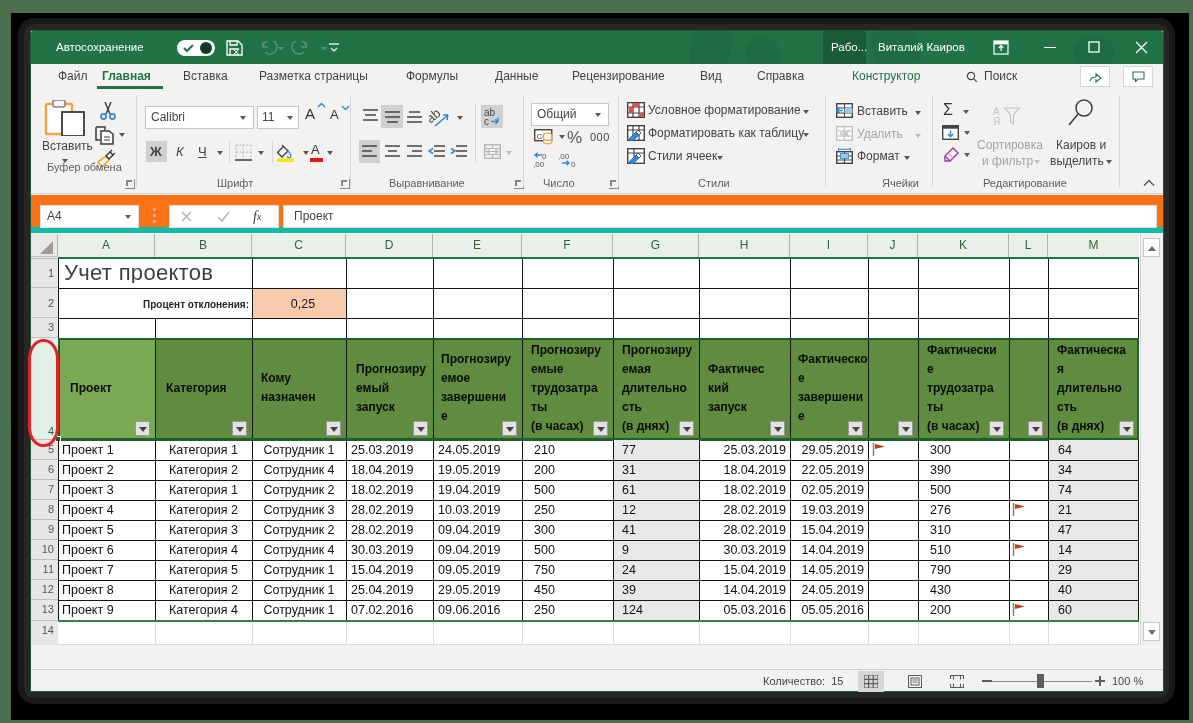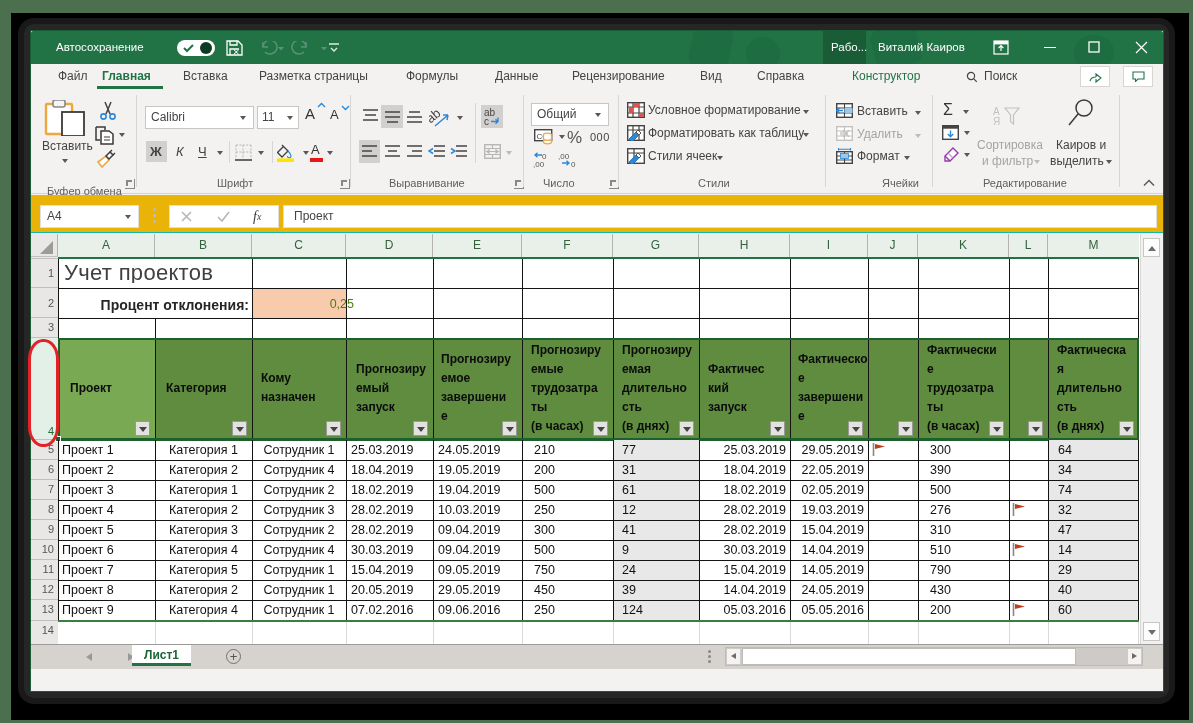--- a/index.html
+++ b/index.html
@@ -157,7 +157,7 @@
       <path d="M10 7 l4 -4 l3 3 l-4 4 z" stroke="#3b3a39" stroke-width="1.5" fill="#fff"></path>
       <path d="M14 3 l2 -2 M17 6 l2 -2" stroke="#3b3a39" stroke-width="1.3"></path>
     </svg>
-    <div class="lbl" style="left:16px;top:96px">Буфер обмена</div>
+    <div class="lbl" style="left:16px;top:72px">Буфер обмена</div>
     <div class="dl" style="left:94px;top:90px"></div>
     <div class="sep" style="left:105px;top:6px;height:92px"></div>
 

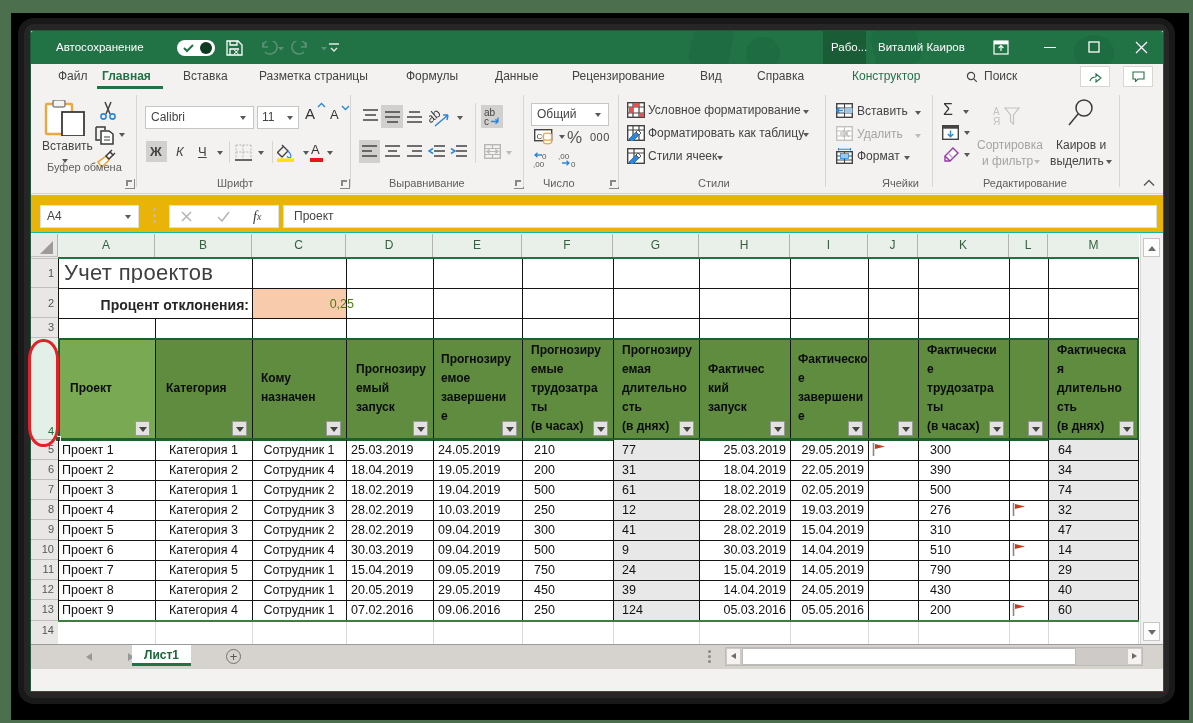--- a/index.html
+++ b/index.html
@@ -28,7 +28,7 @@
 .gda{width:0;height:0;border-left:3.5px solid transparent;border-right:3.5px solid transparent;border-top:4px solid #bdbbb9}
 .press{background:#d2d0ce}
 
-.fb{left:0;top:164px;width:100%;height:38px;background:#eab308;border-bottom:1px solid #14b8a6}
+.fb{left:0;top:164px;width:100%;height:38px;background:#f97316;border-bottom:6px solid #14b8a6}
 .fb .box{background:#fff;border:1px solid #e1dfdd;height:23px;top:7px}
 .fb span{font-size:12px;color:#444;line-height:23px}
 

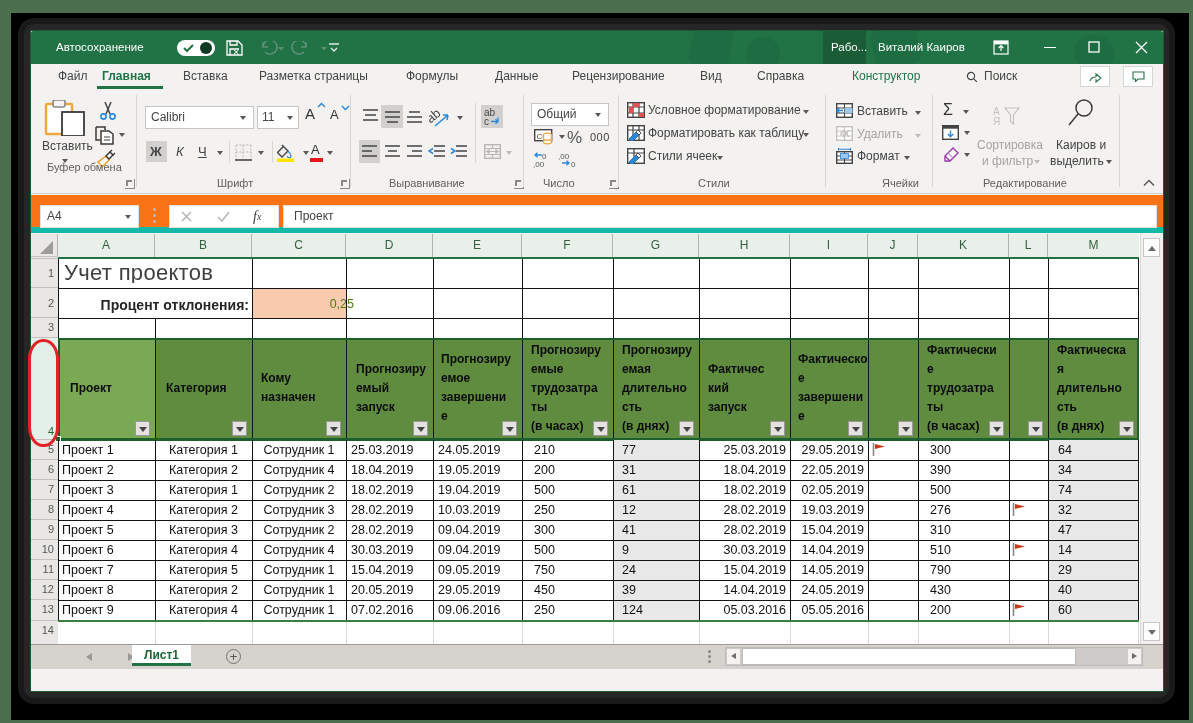--- a/index.html
+++ b/index.html
@@ -441,7 +441,7 @@
     <div class="hl" style="top:84px"></div>
 
     <div class="cell" style="left:33px;top:28px;font-size:22px;color:#404040;line-height:21px;letter-spacing:.3px">Учет проектов</div>
-    <div class="cell" style="left:60px;top:61px;width:158px;text-align:right;font-weight:bold;color:#262626;font-size:14px">Процент отклонения:</div>
+    <div class="cell" style="left:60px;top:61px;width:158px;text-align:right;font-weight:bold;color:#262626;font-size:10px">Процент отклонения:</div>
     <div style="left:222px;top:55px;width:93px;height:29px;background:#f8cbad"></div>
     <div class="cell" style="left:221px;top:60px;width:102px;text-align:right;color:#4d7c0f">0,25</div>
 

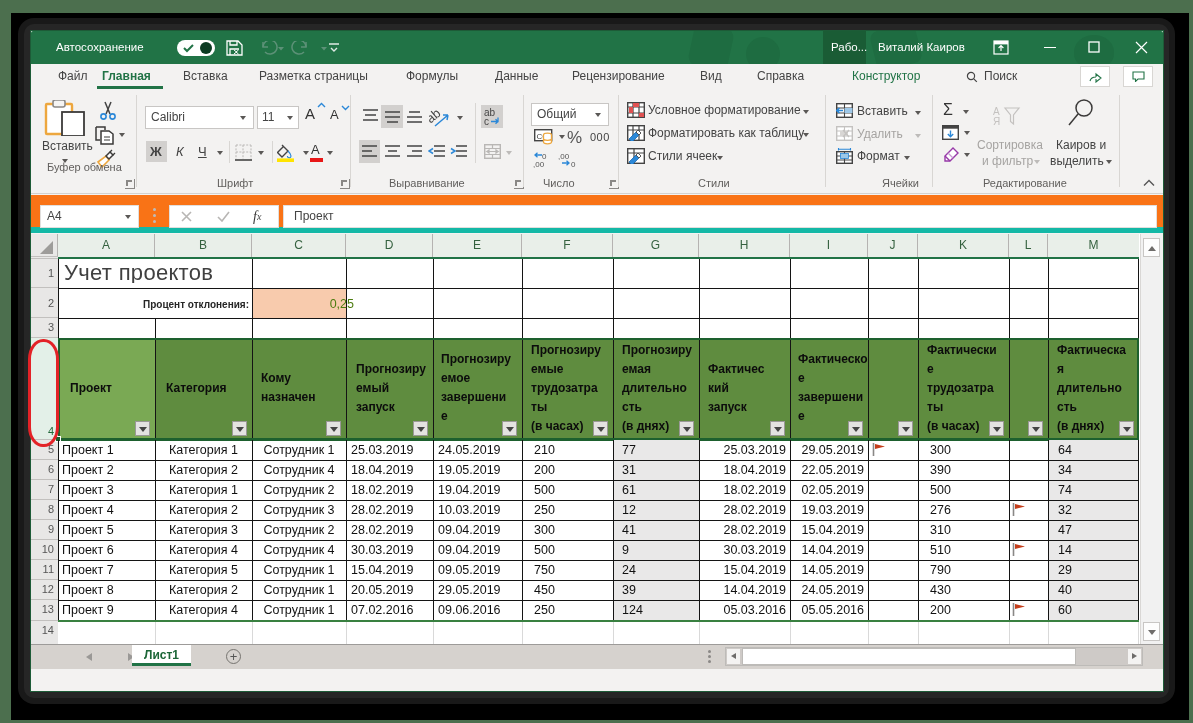--- a/index.html
+++ b/index.html
@@ -443,7 +443,7 @@
     <div class="cell" style="left:33px;top:28px;font-size:22px;color:#404040;line-height:21px;letter-spacing:.3px">Учет проектов</div>
     <div class="cell" style="left:60px;top:61px;width:158px;text-align:right;font-weight:bold;color:#262626;font-size:10px">Процент отклонения:</div>
     <div style="left:222px;top:55px;width:93px;height:29px;background:#f8cbad"></div>
-    <div class="cell" style="left:221px;top:60px;width:102px;text-align:right;color:#4d7c0f">0,25</div>
+    <div class="cell" style="left:221px;top:60px;width:102px;text-align:center;color:#0f172a">0,25</div>
 
     <div style="left:27px;top:104px;width:97px;height:102px;background:#7aa954"></div>
     <div style="left:124px;top:104px;width:97px;height:102px;background:#5f8c3f"></div>

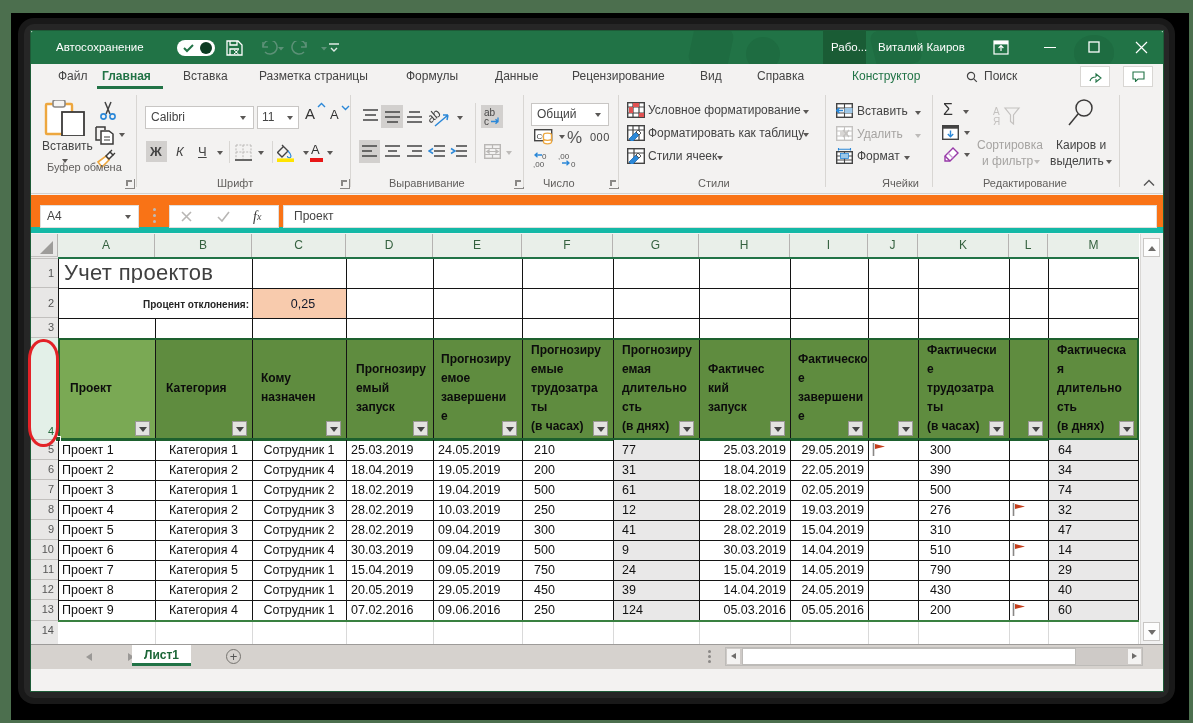--- a/index.html
+++ b/index.html
@@ -590,7 +590,7 @@
       <div class="cell dH r8">28.02.2019</div>
       <div class="cell dI r8">19.03.2019</div>
       <div class="cell dK r8">276</div>
-      <div class="cell dM r8">32</div>
+      <div class="cell dM r8">21</div>
     <div class="cell dA r9">Проект 5</div>
       <div class="cell dB r9">Категория 3</div>
       <div class="cell dC r9">Сотрудник 2</div>

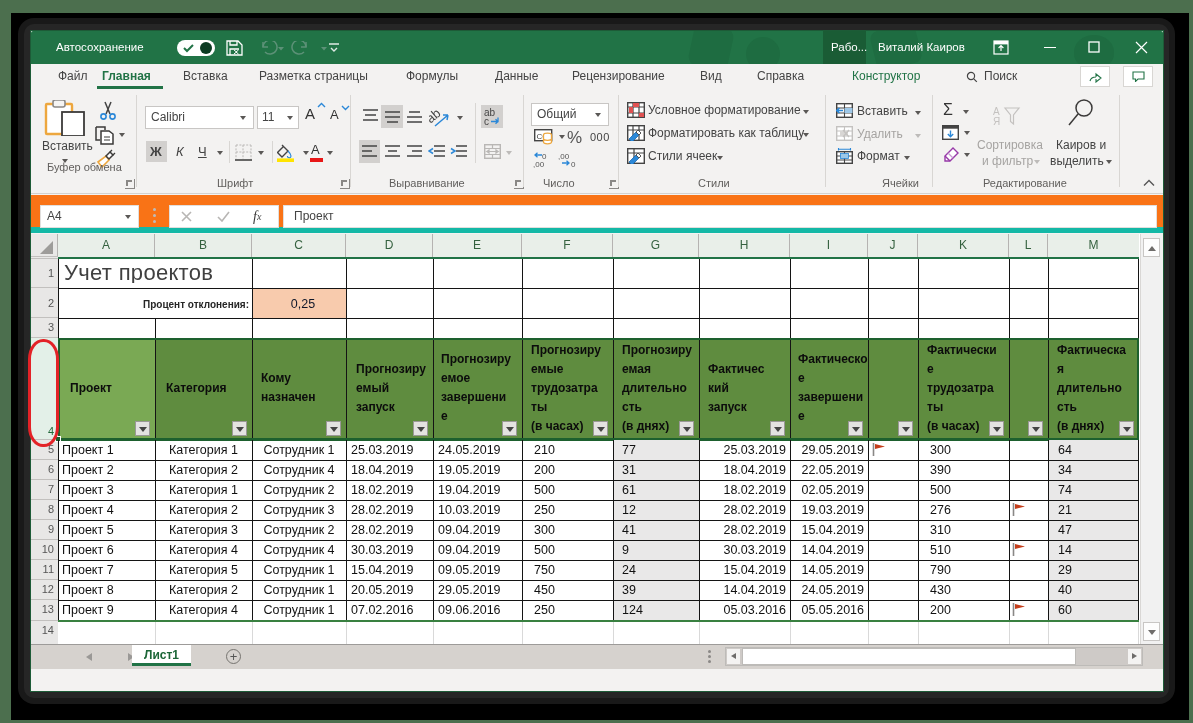--- a/index.html
+++ b/index.html
@@ -627,7 +627,7 @@
     <div class="cell dA r12">Проект 8</div>
       <div class="cell dB r12">Категория 2</div>
       <div class="cell dC r12">Сотрудник 1</div>
-      <div class="cell dD r12">20.05.2019</div>
+      <div class="cell dD r12">25.04.2019</div>
       <div class="cell dE r12">29.05.2019</div>
       <div class="cell dF r12">450</div>
       <div class="cell dG r12">39</div>

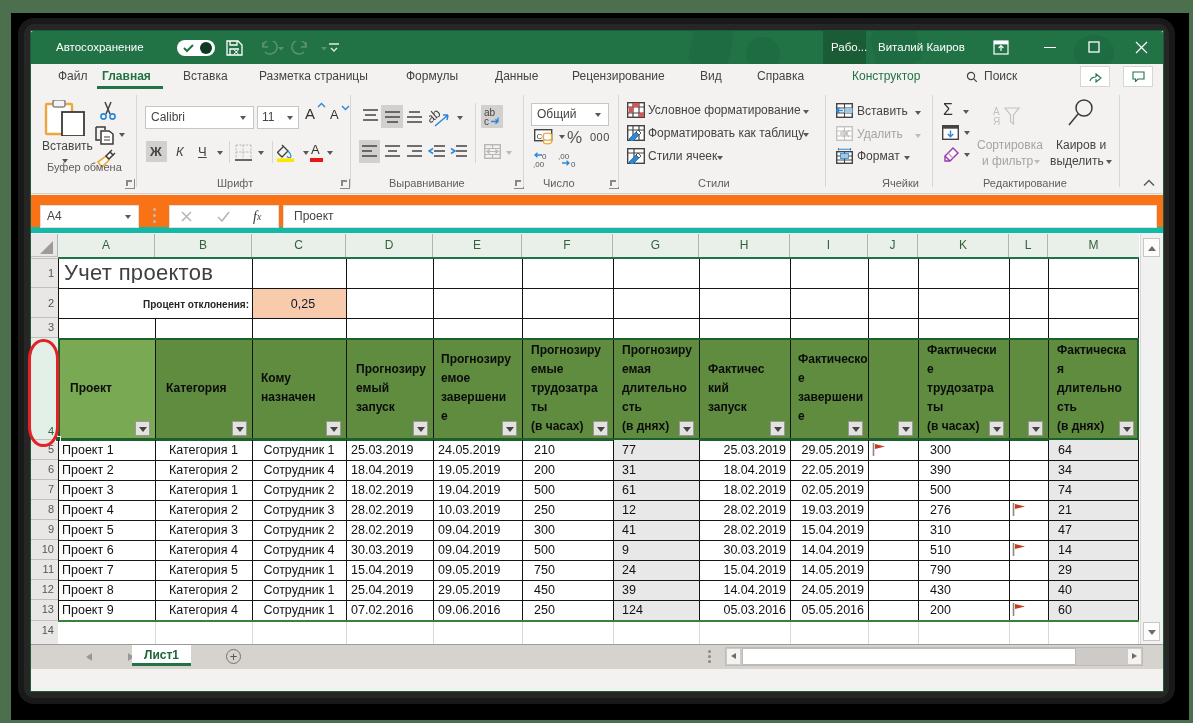--- a/index.html
+++ b/index.html
@@ -674,23 +674,6 @@
     <div style="left:1117px;top:396px;width:0;height:0;border-left:4px solid transparent;border-right:4px solid transparent;border-top:5px solid #6e6c6a"></div>
   </div>
 
-  <div class="ts" id="ts">
-    <div style="left:55px;top:8px;width:0;height:0;border-top:4.5px solid transparent;border-bottom:4.5px solid transparent;border-right:6px solid #9a9896"></div>
-    <div style="left:97px;top:8px;width:0;height:0;border-top:4.5px solid transparent;border-bottom:4.5px solid transparent;border-left:6px solid #9a9896"></div>
-    <div style="left:101px;top:0;width:59px;height:21px;background:#fff;border-bottom:3px solid #217346;text-align:center;font-size:12px;font-weight:bold;color:#1c6637;line-height:21px">Лист1</div>
-    <div style="left:195px;top:4px;width:15px;height:15px;border:1px solid #767470;border-radius:50%;color:#555;font-size:13px;text-align:center;line-height:14px">+</div>
-    <div style="left:677px;top:5px;width:3px;height:3px;background:#8a8886;border-radius:50%"></div>
-    <div style="left:677px;top:10px;width:3px;height:3px;background:#8a8886;border-radius:50%"></div>
-    <div style="left:677px;top:15px;width:3px;height:3px;background:#8a8886;border-radius:50%"></div>
-    <div style="left:694px;top:2px;width:418px;height:19px;background:#cecac7;border:1px solid #bdbbb8"></div>
-    <div style="left:696px;top:4px;width:13px;height:15px;background:#f4f3f2;text-align:center">
-        <div style="position:absolute;left:4px;top:4px;width:0;height:0;border-top:3.5px solid transparent;border-bottom:3.5px solid transparent;border-right:5px solid #6e6c6a"></div>
-      </div>
-    <div style="left:711px;top:3px;width:334px;height:17px;background:#fff;border:1px solid #bdbbb8"></div>
-    <div style="left:1097px;top:4px;width:13px;height:15px;background:#f4f3f2">
-        <div style="position:absolute;left:4px;top:4px;width:0;height:0;border-top:3.5px solid transparent;border-bottom:3.5px solid transparent;border-left:5px solid #6e6c6a"></div>
-      </div>
-  </div>
 
 </div>
 

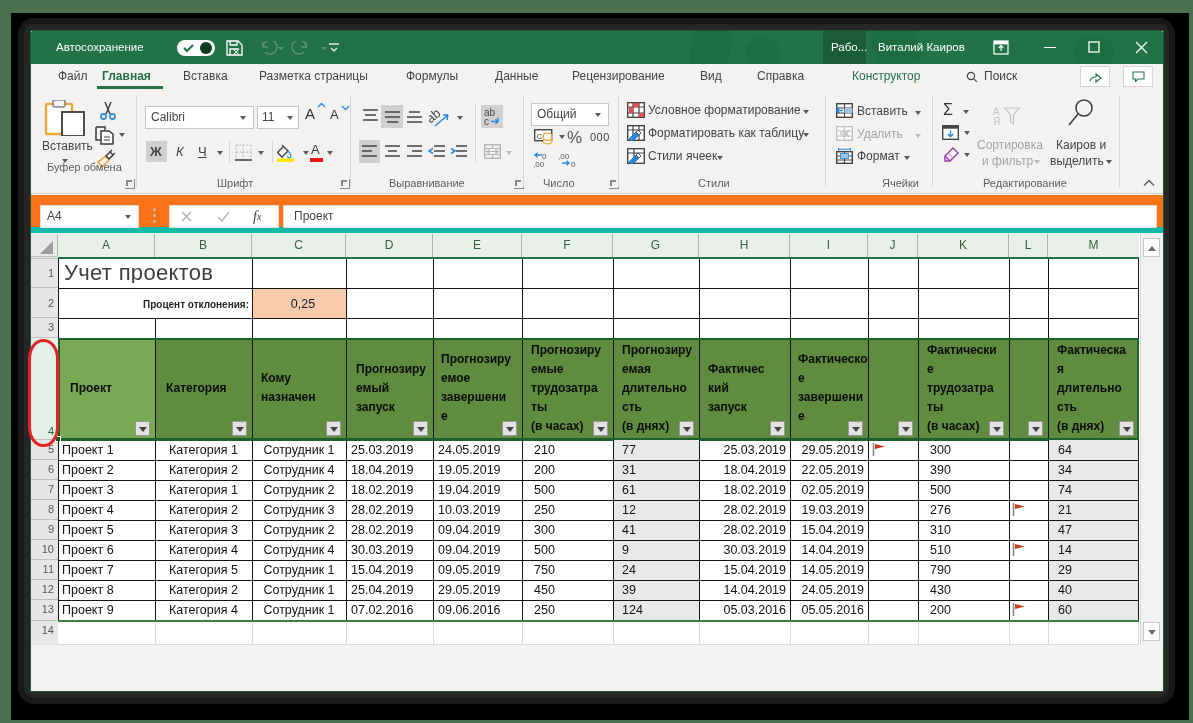--- a/index.html
+++ b/index.html
@@ -675,6 +675,27 @@
   </div>
 
 
+  <div class="sb" id="sb">
+    <span style="left:732px">Количество:&nbsp; 15</span>
+    <div style="left:827px;top:1px;width:26px;height:21px;background:#d8d6d4"></div>
+    <svg style="left:833px;top:5px" width="14" height="13" viewBox="0 0 14 13">
+        <path d="M0 0 h14 v13 h-14 z M0 4.3 h14 M0 8.6 h14 M4.6 0 v13 M9.2 0 v13" stroke="#5f5d5b" stroke-width="1.2" fill="none"></path>
+      </svg>
+    <svg style="left:877px;top:5px" width="14" height="13" viewBox="0 0 14 13">
+        <rect x="0.5" y="0.5" width="13" height="12" stroke="#5f5d5b" fill="none"></rect>
+        <rect x="3" y="3" width="8" height="7" stroke="#5f5d5b" fill="none"></rect>
+        <path d="M4.5 5 h5 M4.5 7 h5" stroke="#5f5d5b" stroke-width=".8"></path>
+      </svg>
+    <svg style="left:919px;top:5px" width="14" height="13" viewBox="0 0 14 13">
+        <path d="M0.5 4 v-3.5 h13 v3.5 M0.5 9 v3.5 h13 v-3.5 M3.5 0.5 v4 M10.5 0.5 v4 M3.5 12.5 v-4 M10.5 12.5 v-4" stroke="#5f5d5b" stroke-width="1.1" fill="none"></path>
+      </svg>
+    <div style="left:951px;top:10px;width:10px;height:2px;background:#5f5d5b"></div>
+    <div style="left:961px;top:11px;width:100px;height:1px;background:#8a8886"></div>
+    <div style="left:1006px;top:4px;width:7px;height:14px;background:#5f5d5b"></div>
+    <div style="left:1064px;top:10px;width:10px;height:2px;background:#5f5d5b"></div>
+    <div style="left:1064px;top:6px;width:2px;height:10px;background:#5f5d5b;margin-left:4px"></div>
+    <span style="left:1081px">100 %</span>
+  </div>
 </div>
 
 </body></html>

